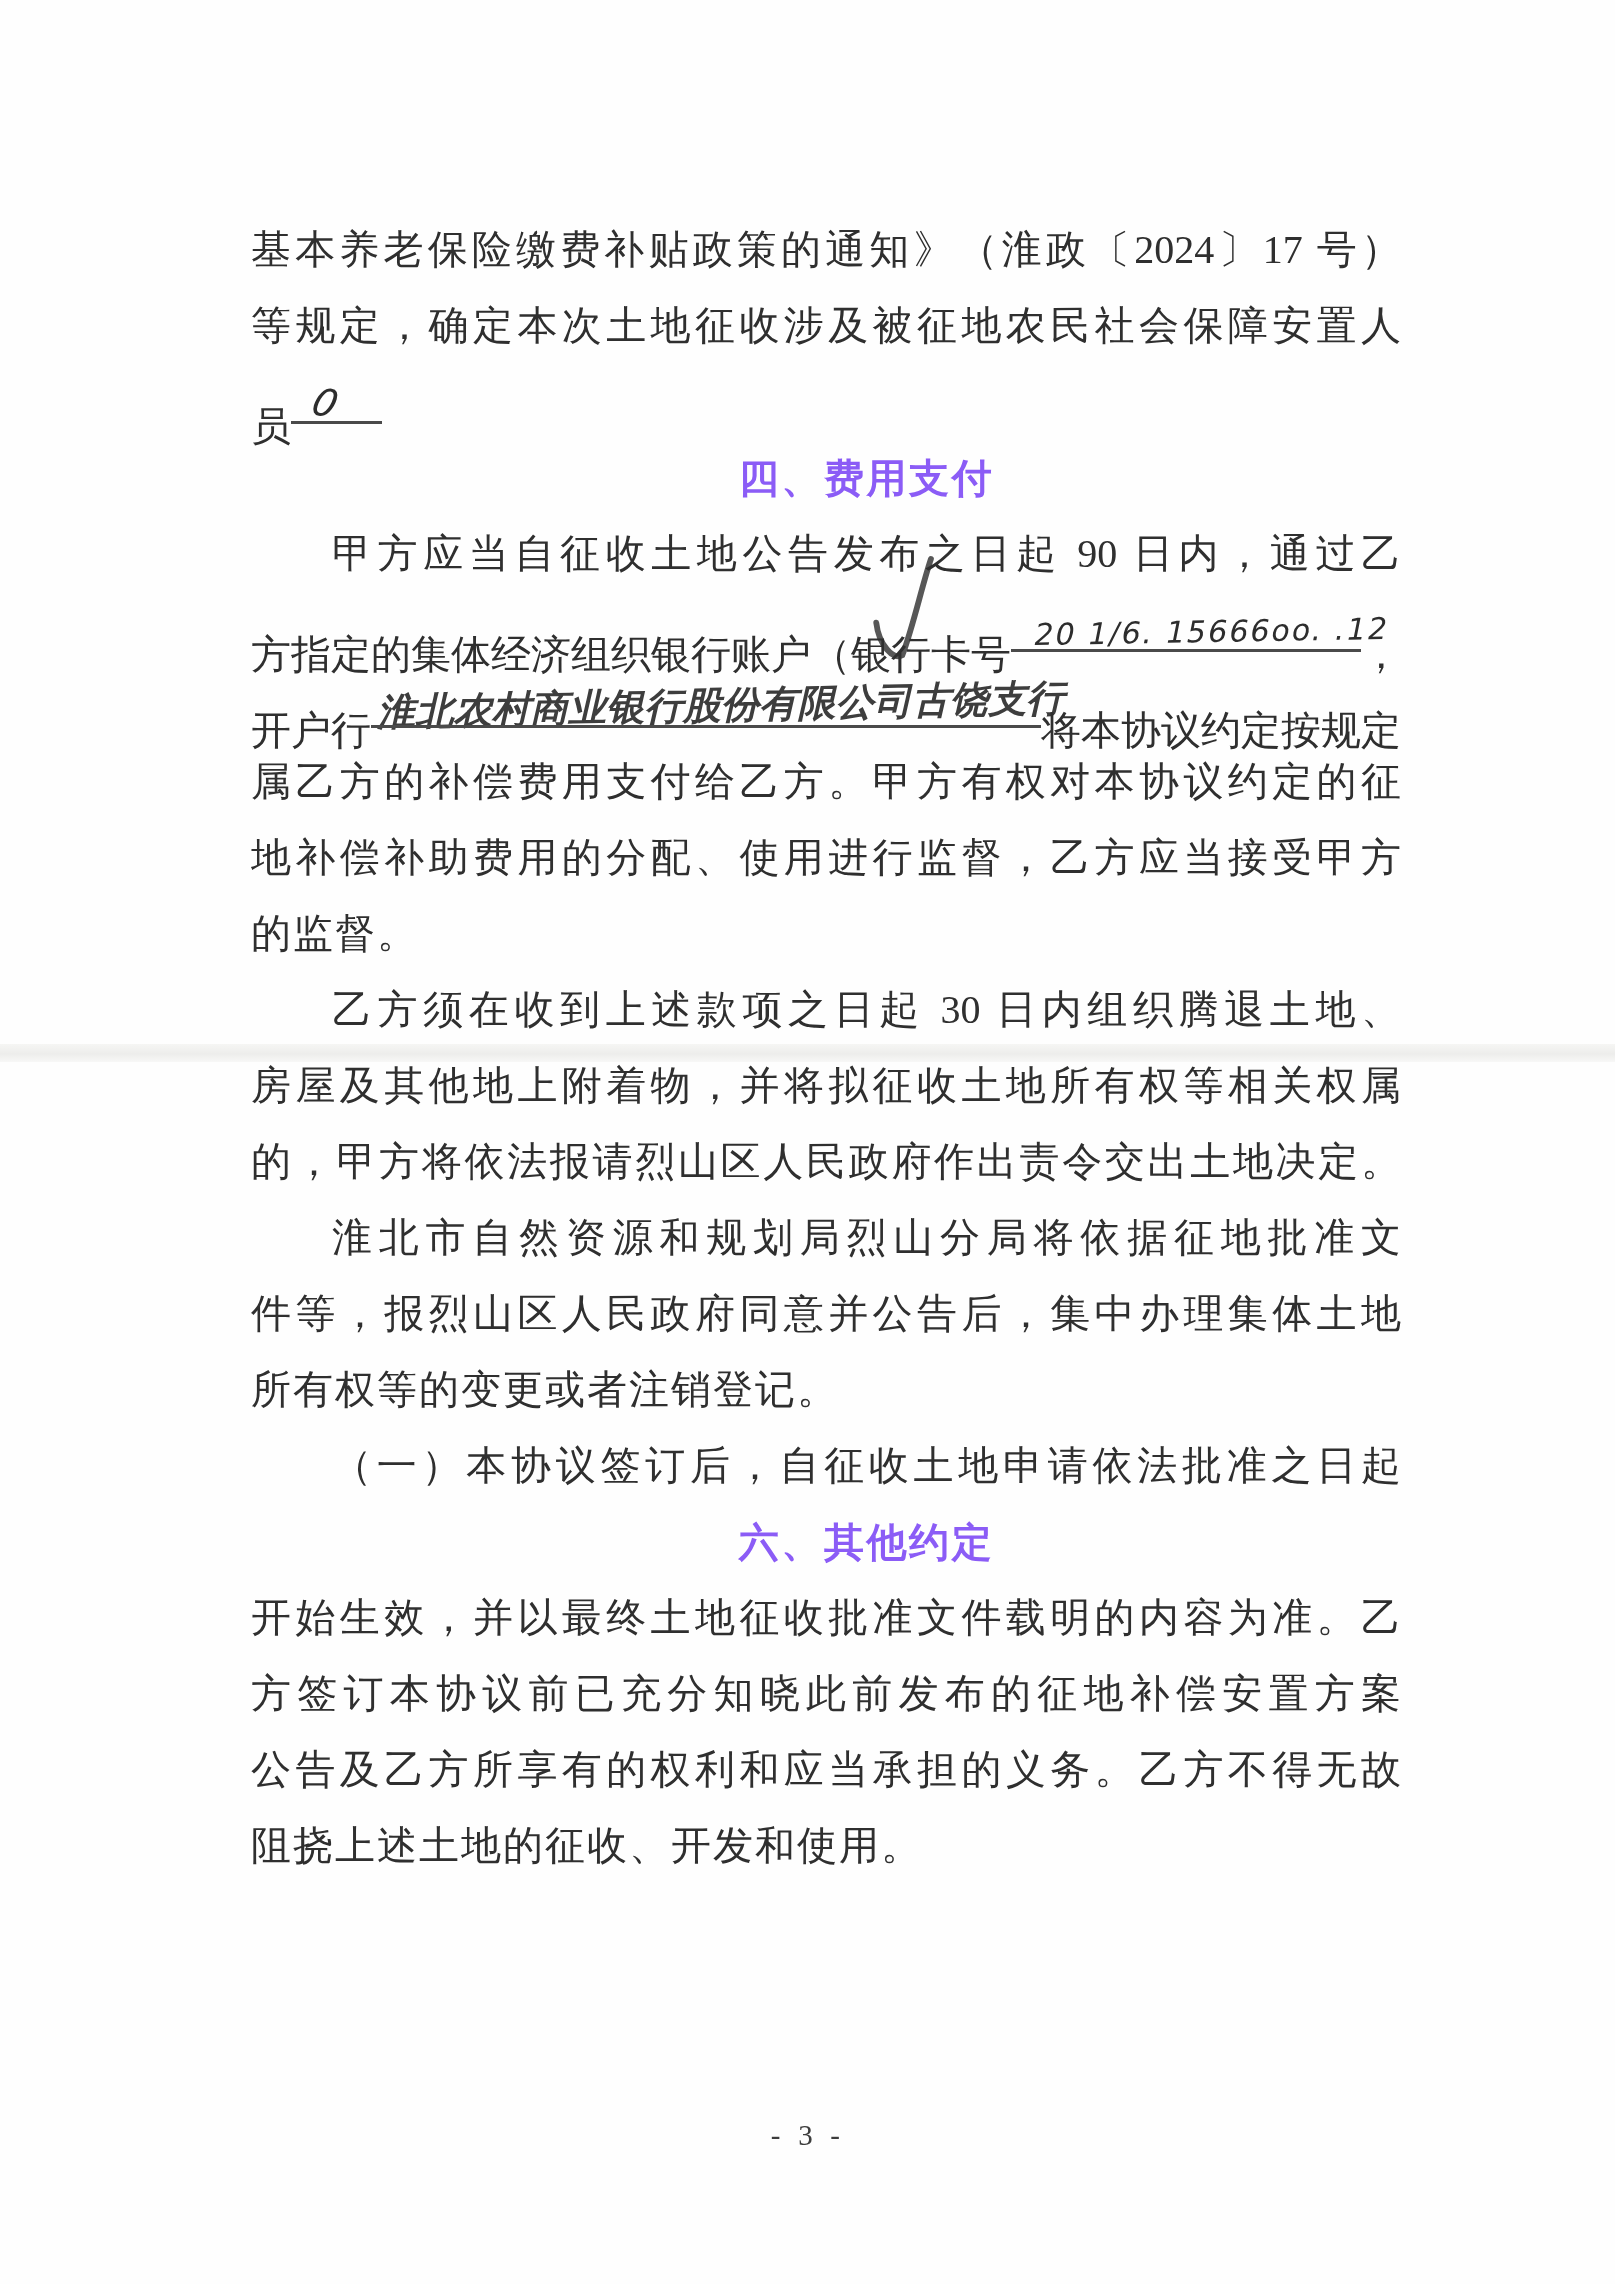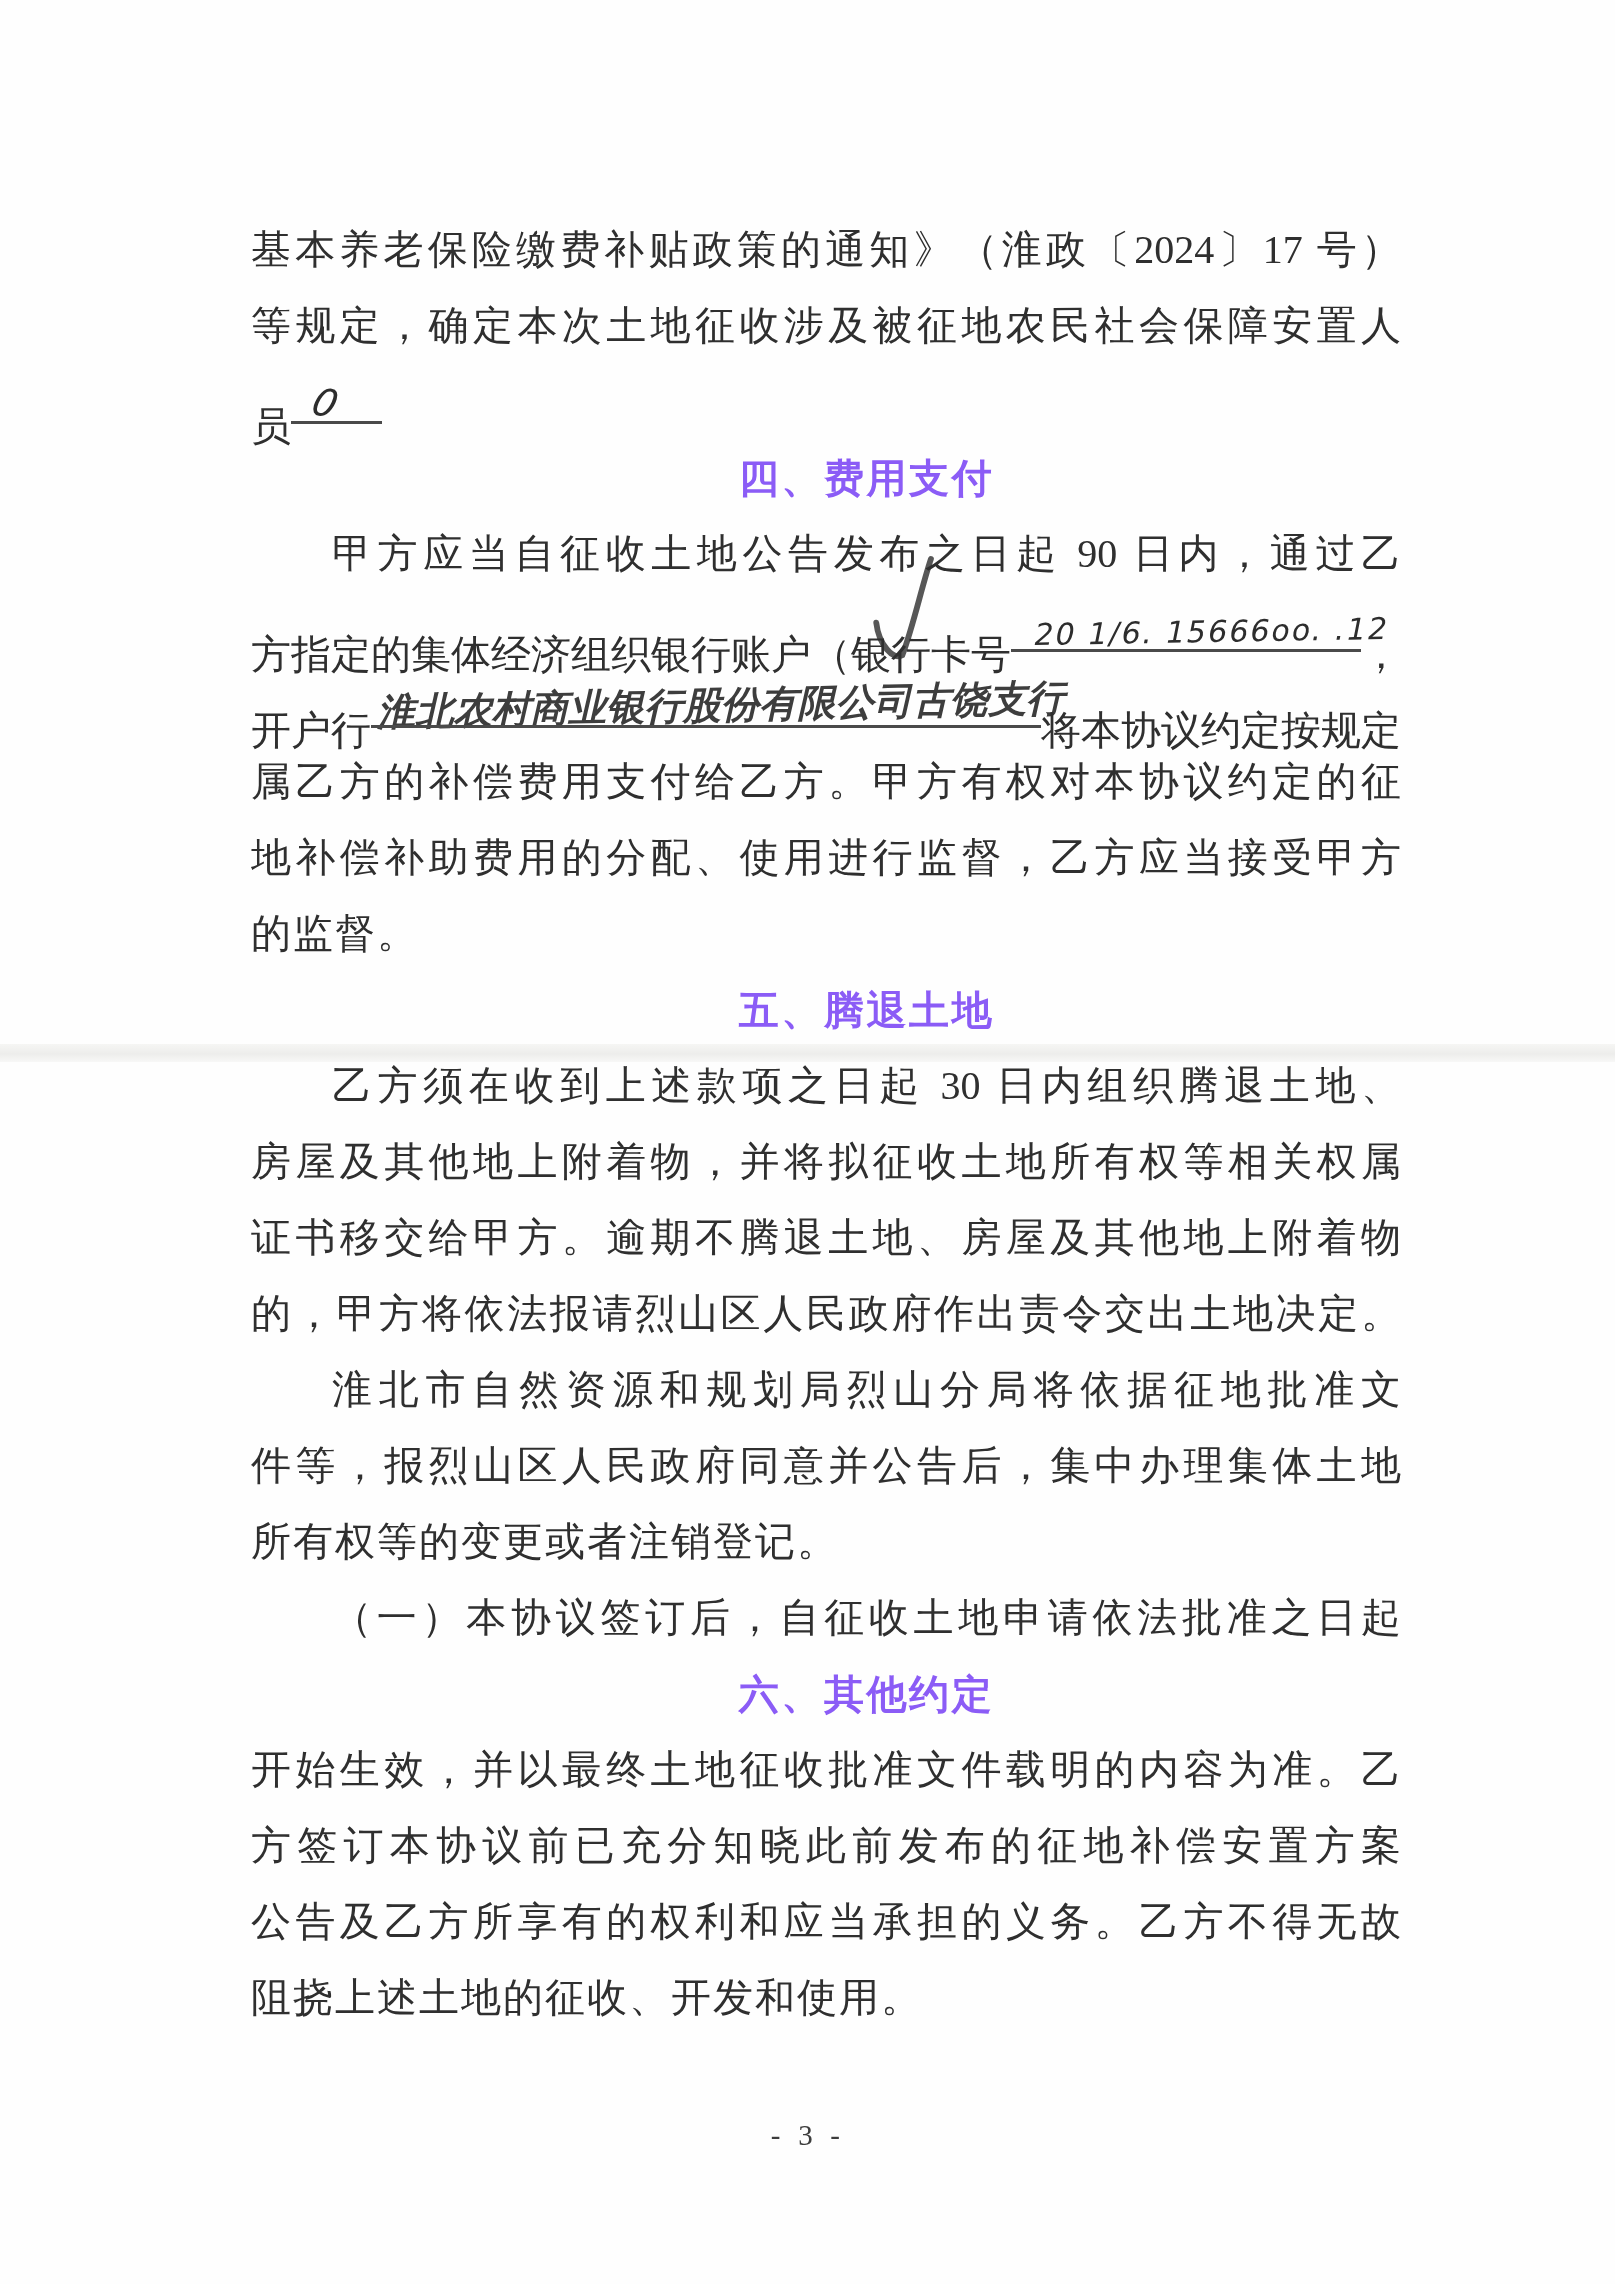--- a/index.html
+++ b/index.html
@@ -156,7 +156,6 @@
     <div class="line fill">地补偿补助费用的分配、使用进行监督，乙方应当接受甲方</div>
     <div class="line plain">的监督。</div>
 
-    <div class="line heading">五、腾退土地</div>
 
     <div class="line fill indent">乙方须在收到上述款项之日起 30 日内组织腾退土地、</div>
     <div class="line fill">房屋及其他地上附着物，并将拟征收土地所有权等相关权属</div>

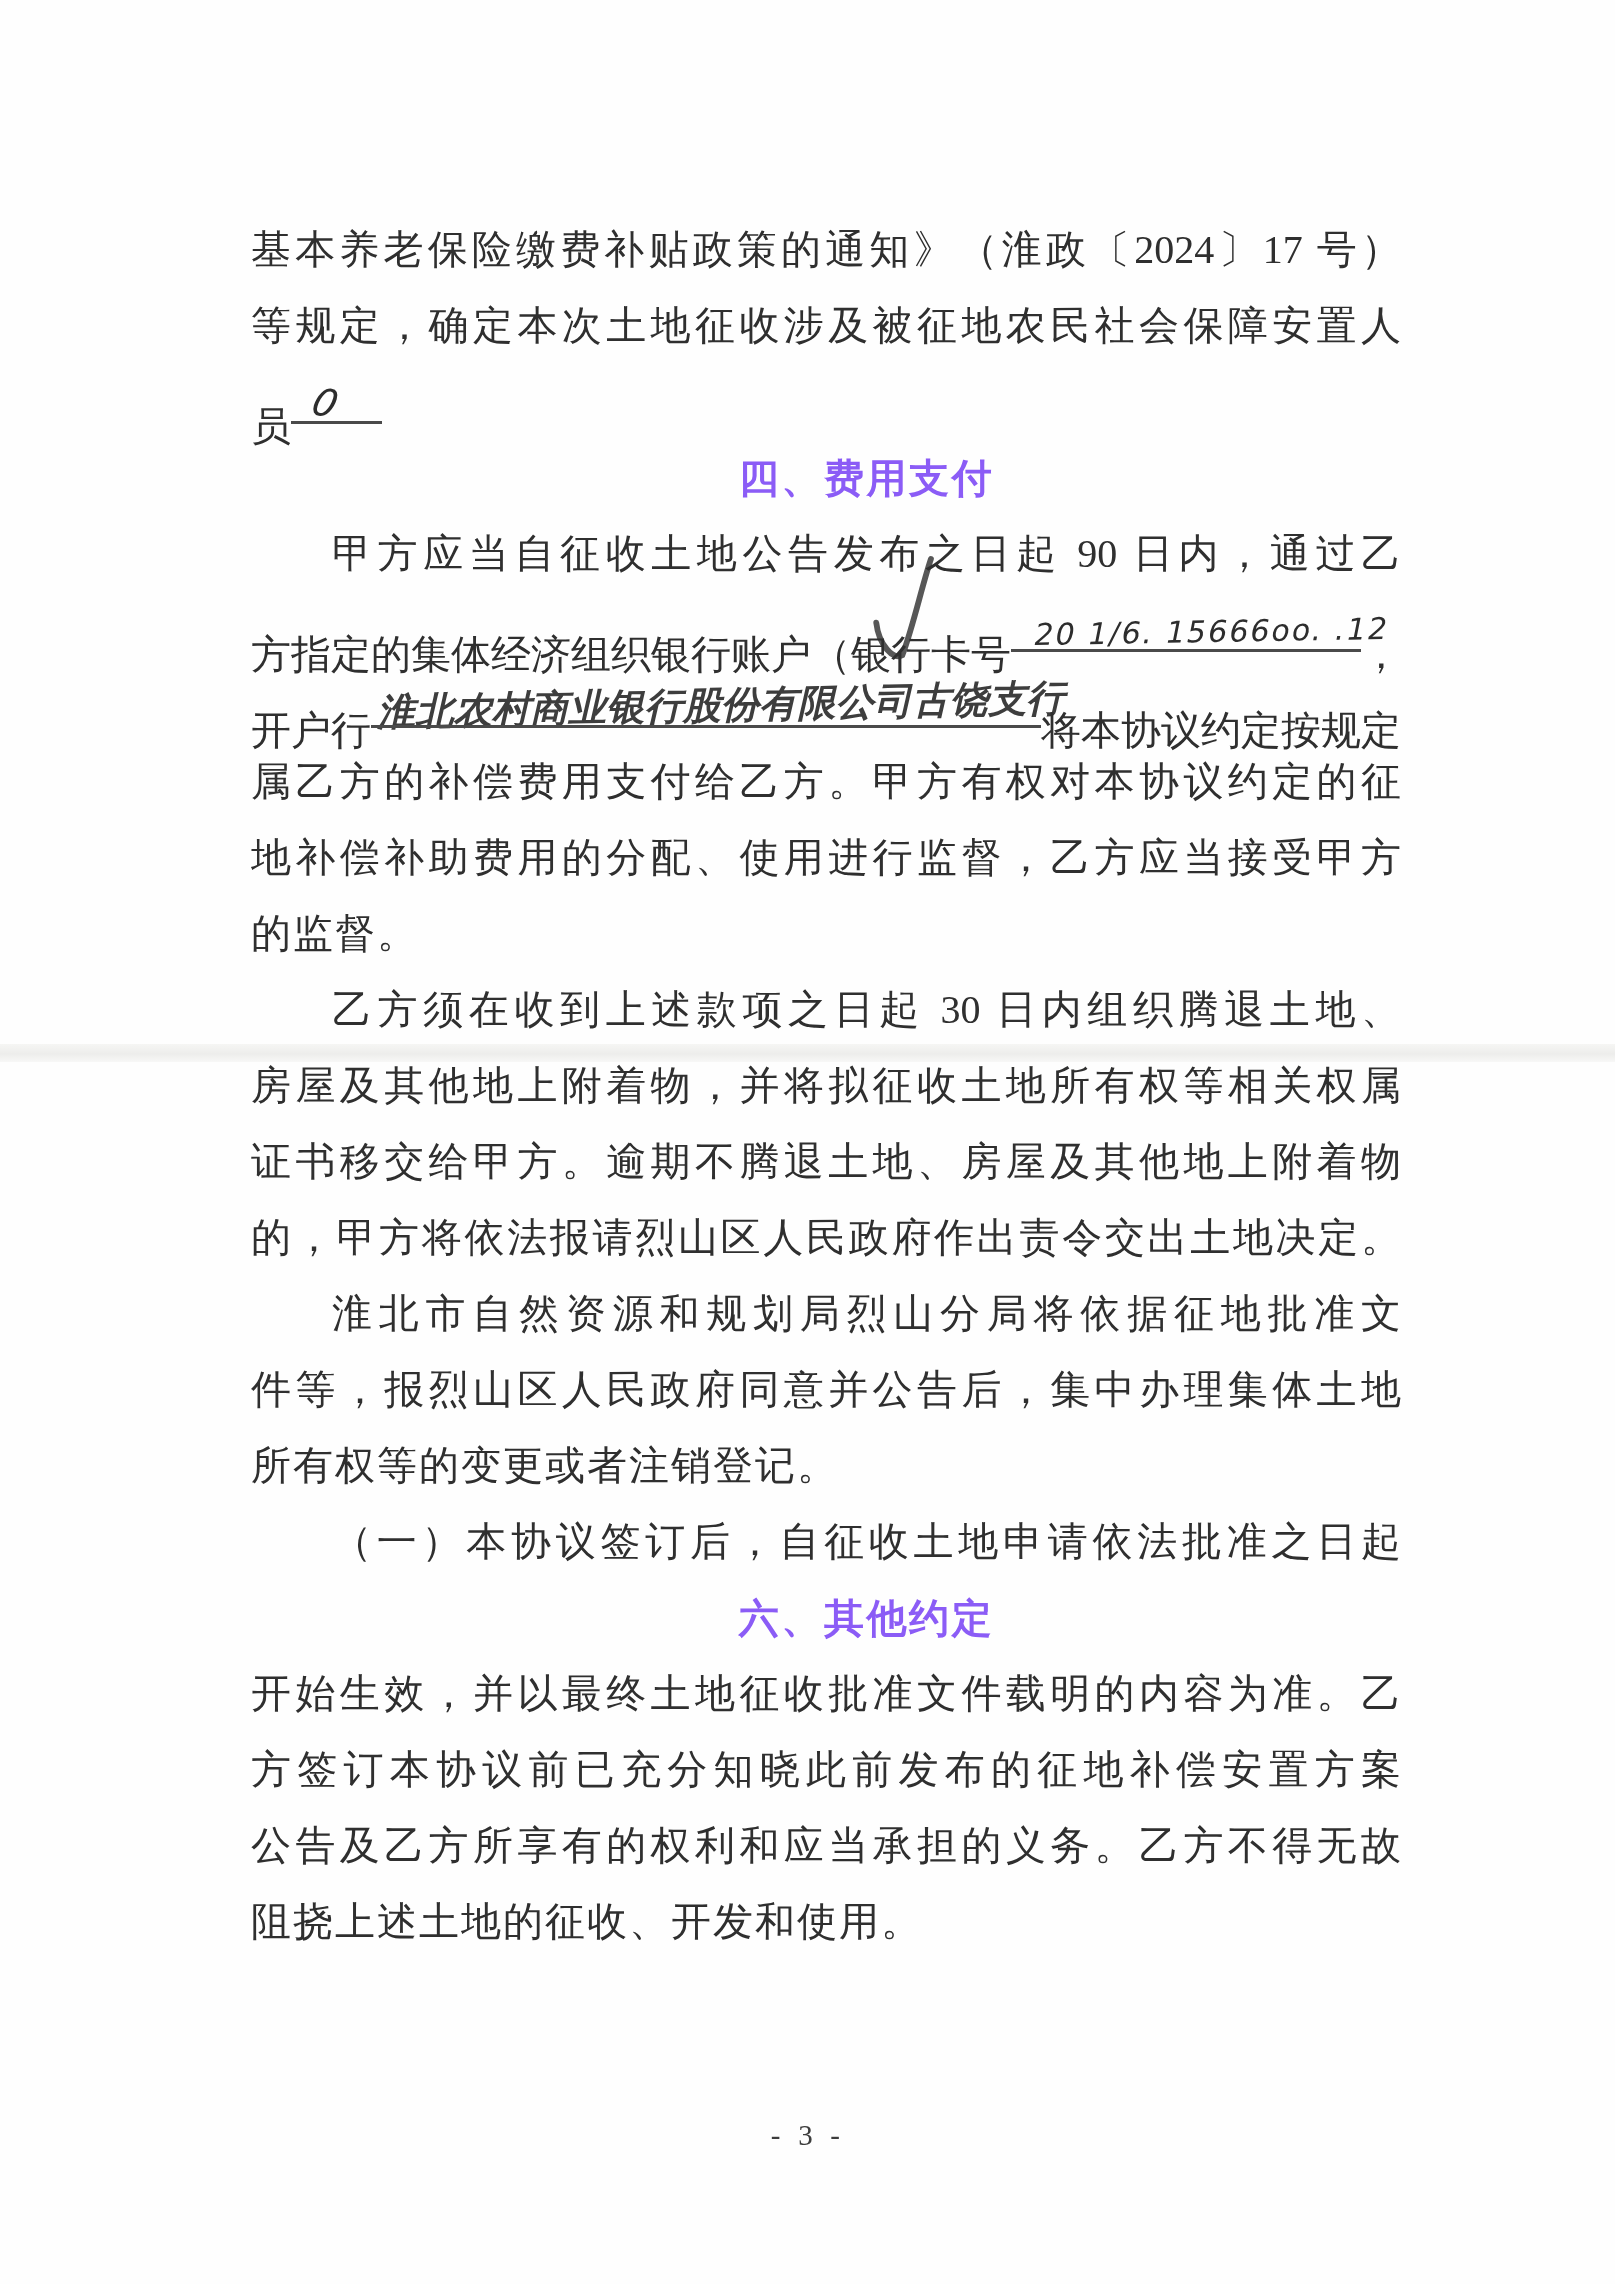--- a/index.html
+++ b/index.html
@@ -159,7 +159,6 @@
 
     <div class="line fill indent">乙方须在收到上述款项之日起 30 日内组织腾退土地、</div>
     <div class="line fill">房屋及其他地上附着物，并将拟征收土地所有权等相关权属</div>
-    <div class="line fill">证书移交给甲方。逾期不腾退土地、房屋及其他地上附着物</div>
     <div class="line fill">的，甲方将依法报请烈山区人民政府作出责令交出土地决定。</div>
     <div class="line fill indent">淮北市自然资源和规划局烈山分局将依据征地批准文</div>
     <div class="line fill">件等，报烈山区人民政府同意并公告后，集中办理集体土地</div>

